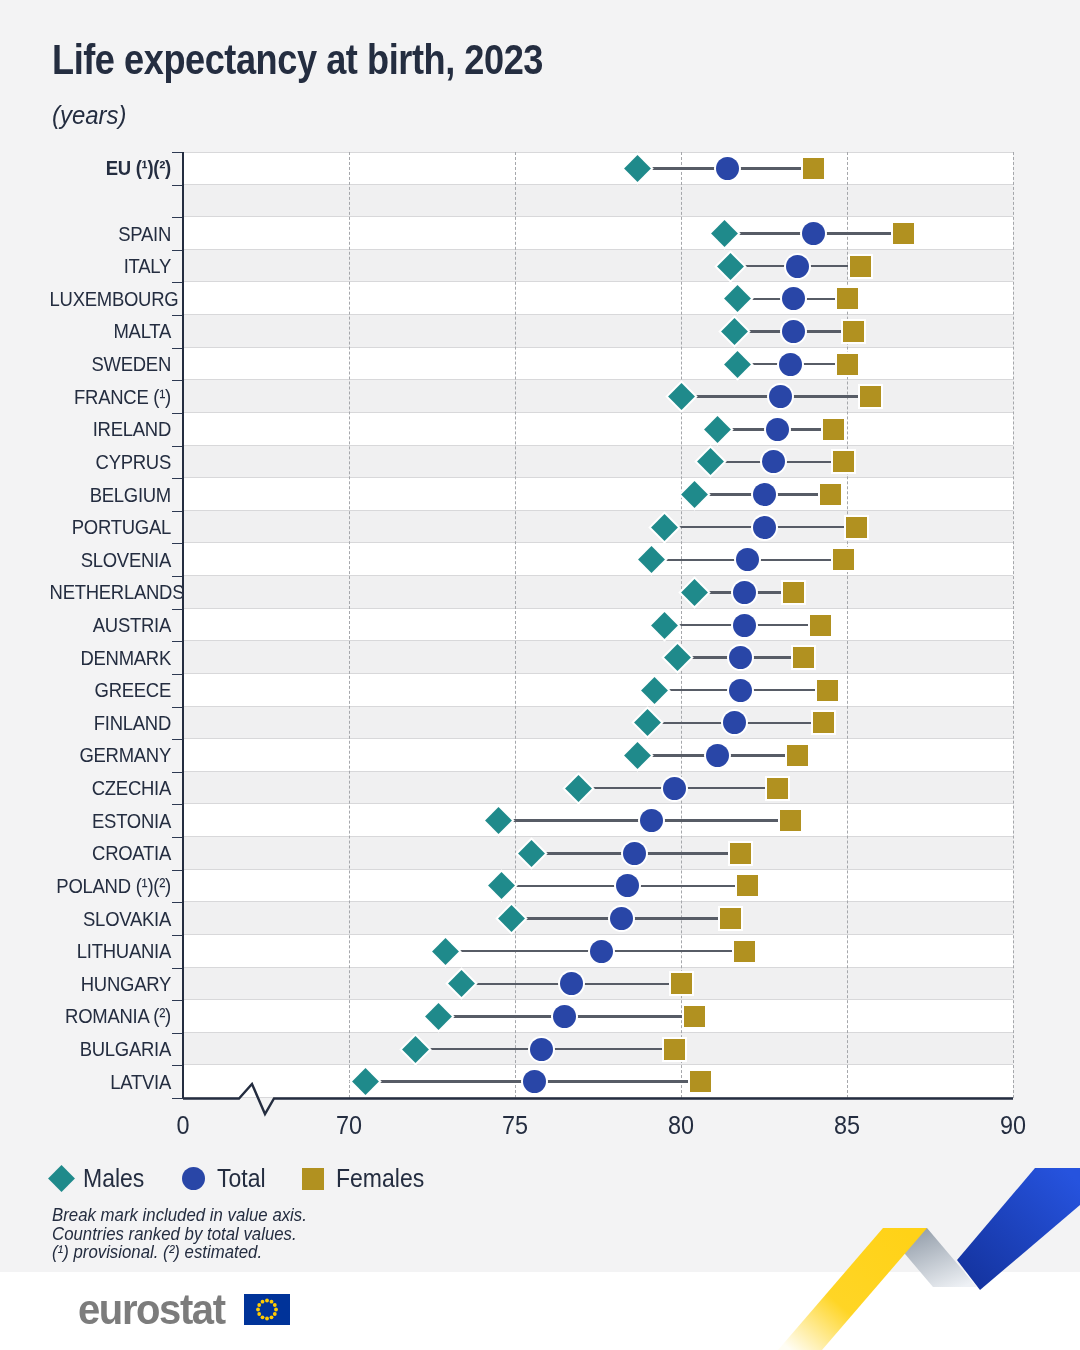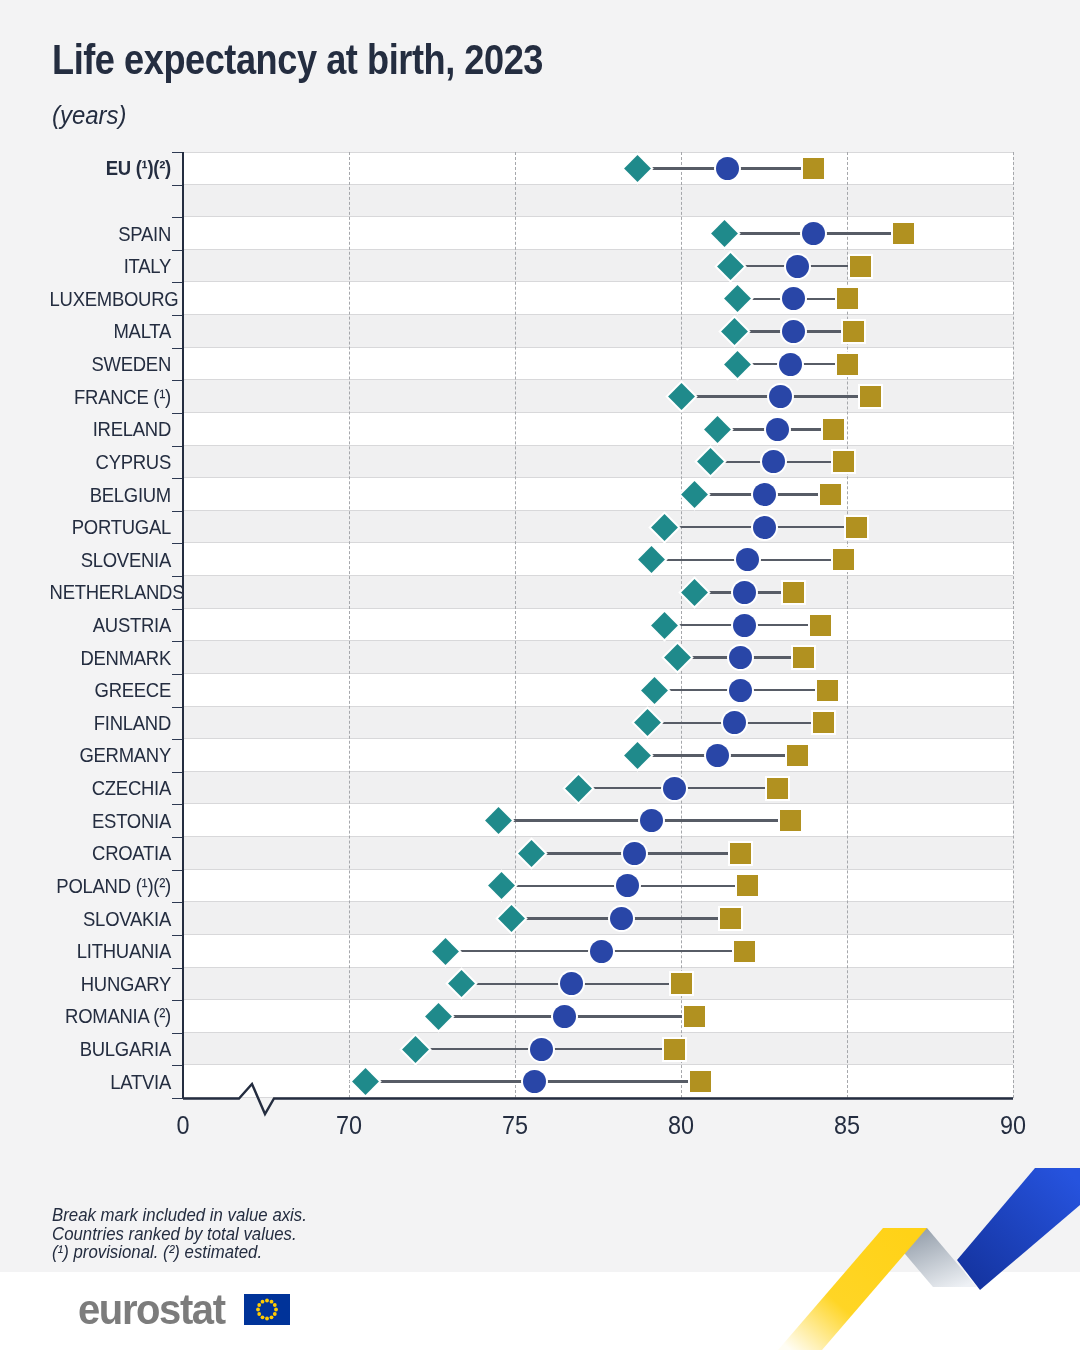--- a/index.html
+++ b/index.html
@@ -285,6 +285,20 @@
       <div class="xlabel" style="left: 1013px;">90</div>
     </div>
 
+  <div class="legend">
+    <div class="legend-item">
+      <span class="lm-diamond"></span>
+      <span class="legend-label">Males</span>
+    </div>
+    <div class="legend-item">
+      <span class="lm-circle"></span>
+      <span class="legend-label">Total</span>
+    </div>
+    <div class="legend-item">
+      <span class="lm-square"></span>
+      <span class="legend-label">Females</span>
+    </div>
+  </div>
 
   <div class="footnotes">
     <div>Break mark included in value axis.</div>

